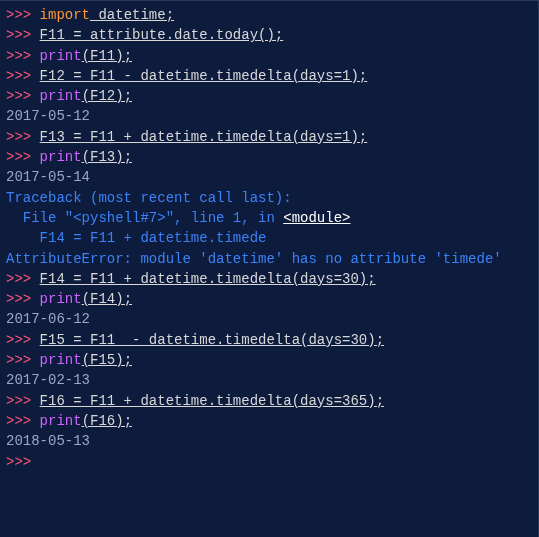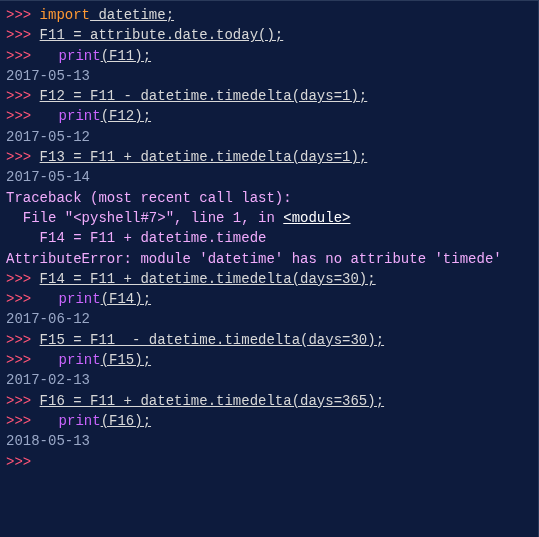--- a/index.html
+++ b/index.html
@@ -19,7 +19,7 @@
   .line { white-space: pre-wrap; }
   .prompt { color: #ff5577; }
   .kw { color: #ff9933; text-align: center; }
-  .fn { color: #cc66ff; margin-left: 19px; }
+  .fn { color: #cc66ff; }
   .txt { color: #d8d8d8; text-decoration: underline; }
   .out { color: #9aa8c7; }
   .err { color: #f0abfc; }

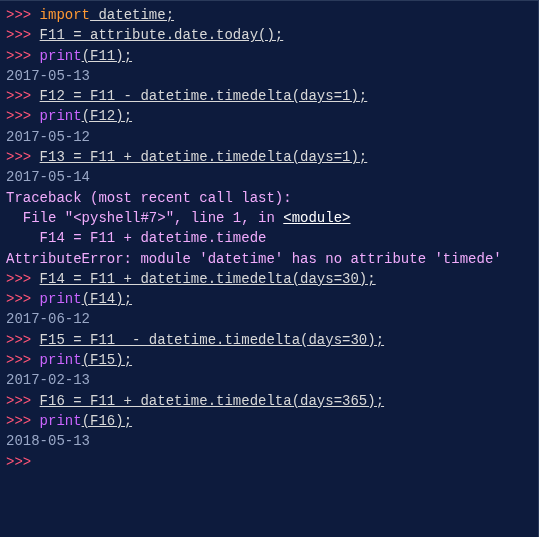--- a/index.html
+++ b/index.html
@@ -32,7 +32,6 @@
     <div class="line"><span class="prompt">&gt;&gt;&gt; </span><span class="kw">import</span><span class="txt"> datetime;</span></div>
     <div class="line"><span class="prompt">&gt;&gt;&gt; </span><span class="txt">F11 = attribute.date.today();</span></div>
     <div class="line"><span class="prompt">&gt;&gt;&gt; </span><span class="fn">print</span><span class="txt">(F11);</span></div>
-    <div class="line"><span class="out">2017-05-13</span></div>
     <div class="line"><span class="prompt">&gt;&gt;&gt; </span><span class="txt">F12 = F11 - datetime.timedelta(days=1);</span></div>
     <div class="line"><span class="prompt">&gt;&gt;&gt; </span><span class="fn">print</span><span class="txt">(F12);</span></div>
     <div class="line"><span class="out">2017-05-12</span></div>

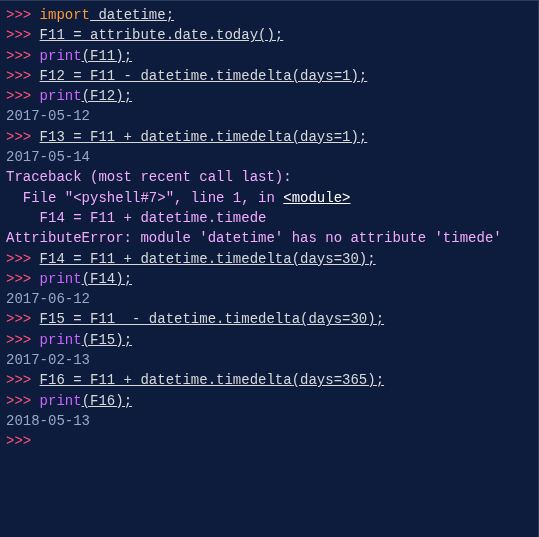--- a/index.html
+++ b/index.html
@@ -36,6 +36,7 @@
     <div class="line"><span class="prompt">&gt;&gt;&gt; </span><span class="fn">print</span><span class="txt">(F12);</span></div>
     <div class="line"><span class="out">2017-05-12</span></div>
     <div class="line"><span class="prompt">&gt;&gt;&gt; </span><span class="txt">F13 = F11 + datetime.timedelta(days=1);</span></div>
+    <div class="line"><span class="prompt">&gt;&gt;&gt; </span><span class="fn">print</span><span class="txt">(F13);</span></div>
     <div class="line"><span class="out">2017-05-14</span></div>
     <div class="line"><span class="err">Traceback (most recent call last):</span></div>
     <div class="line"><span class="err">  File "&lt;pyshell#7&gt;", line 1, in </span><span class="tag">&lt;module&gt;</span></div>

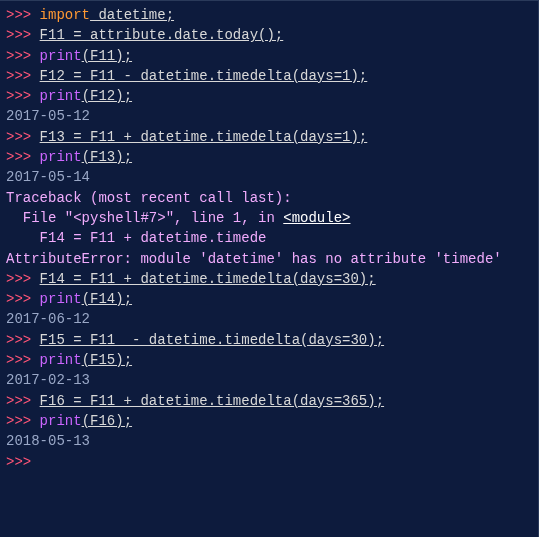--- a/index.html
+++ b/index.html
@@ -22,7 +22,7 @@
   .fn { color: #cc66ff; }
   .txt { color: #d8d8d8; text-decoration: underline; }
   .out { color: #9aa8c7; }
-  .err { color: #f0abfc; }
+  .err { color: #3b82f6; }
   .tag { color: #ffffff; text-decoration: underline; }
 </style>
 </head>

